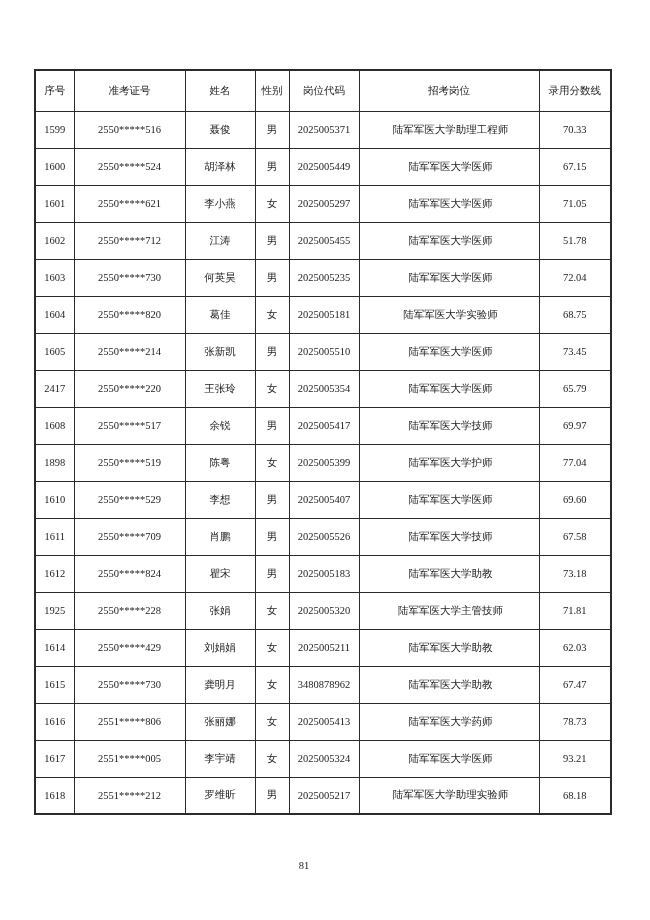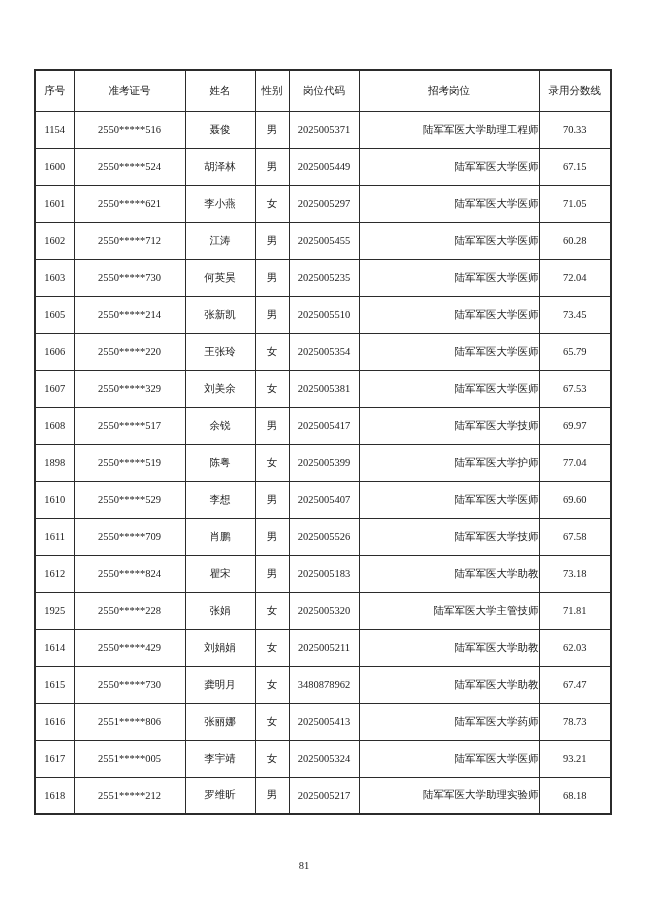--- a/index.html
+++ b/index.html
@@ -75,7 +75,7 @@
   </thead>
   <tbody>
   <tr>
-    <td>1154</td>
+    <td>1599</td>
     <td>2550*****516</td>
     <td>聂俊</td>
     <td>男</td>

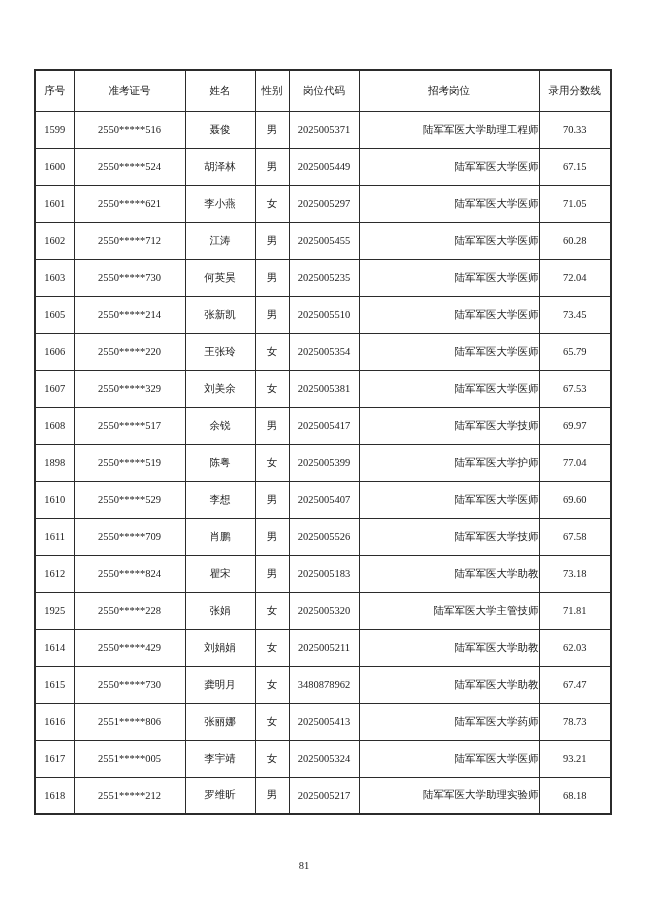--- a/index.html
+++ b/index.html
@@ -36,7 +36,7 @@
   .doc-table thead tr { height: 41px; }
   .doc-table tbody tr { height: 37px; }
   .doc-table td.post-title {
-    text-align: right;
+    text-align: center;
     padding-left: 3px;
   }
   .page-number {

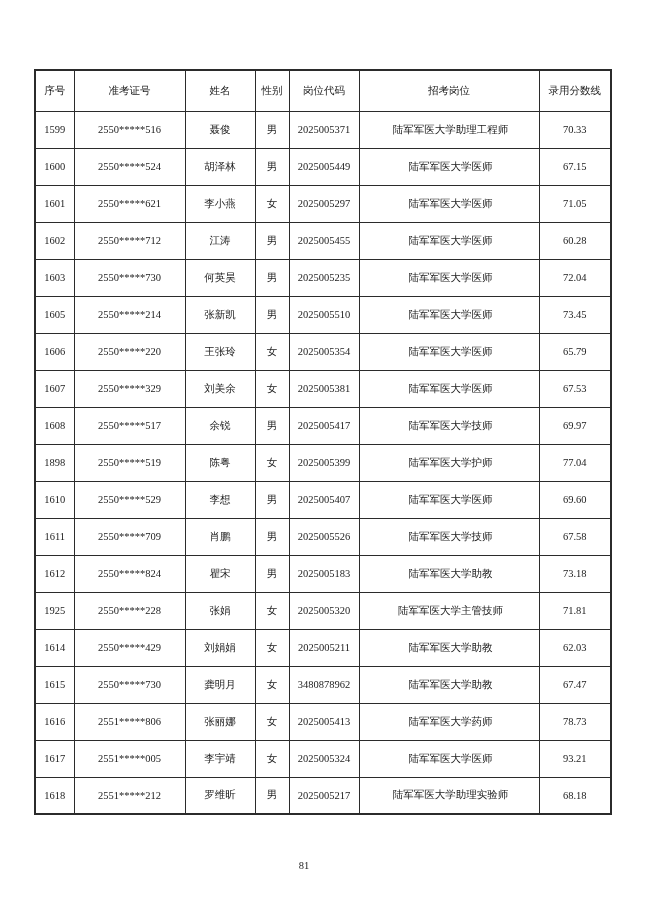--- a/index.html
+++ b/index.html
@@ -111,7 +111,7 @@
     <td>男</td>
     <td>2025005455</td>
     <td class="post-title">陆军军医大学医师</td>
-    <td>60.28</td>
+    <td>51.78</td>
   </tr>
 
   <tr>

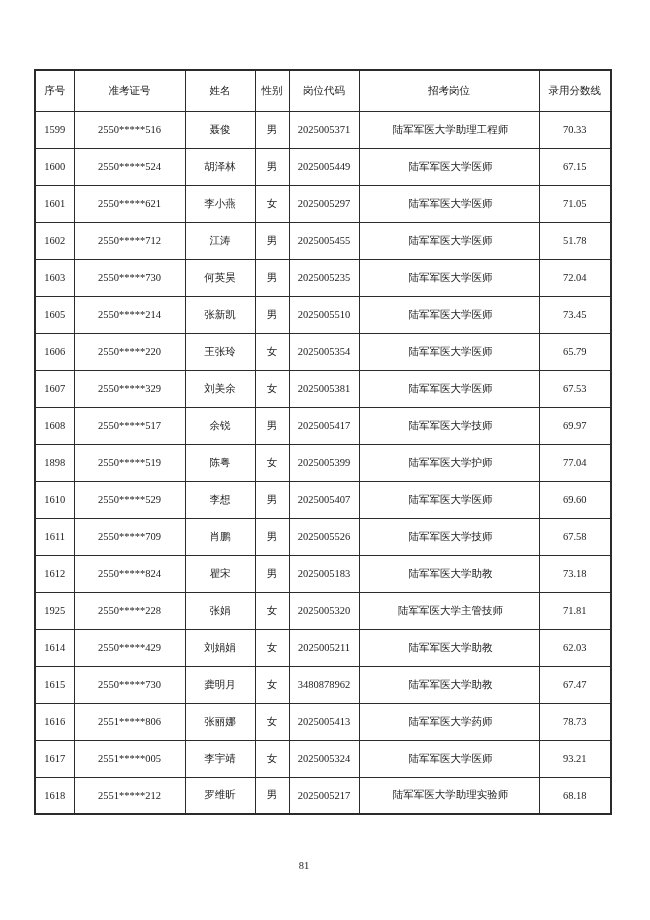--- a/index.html
+++ b/index.html
@@ -124,6 +124,15 @@
     <td>72.04</td>
   </tr>
 
+  <tr>
+    <td>1604</td>
+    <td>2550*****820</td>
+    <td>葛佳</td>
+    <td>女</td>
+    <td>2025005181</td>
+    <td class="post-title">陆军军医大学实验师</td>
+    <td>68.75</td>
+  </tr>
 
   <tr>
     <td>1605</td>

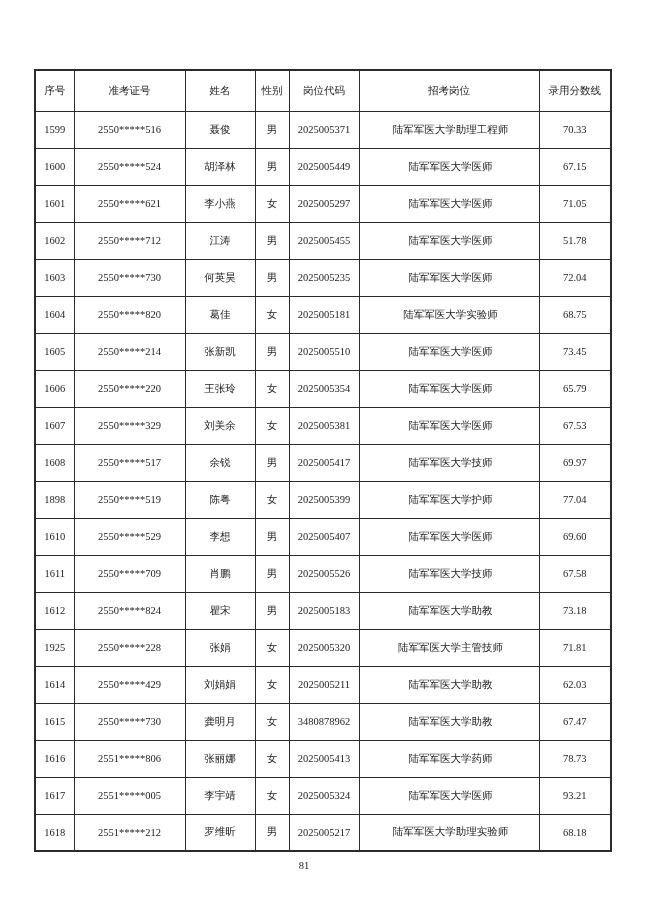--- a/index.html
+++ b/index.html
@@ -145,7 +145,7 @@
   </tr>
 
   <tr>
-    <td>1606</td>
+    <td>2417</td>
     <td>2550*****220</td>
     <td>王张玲</td>
     <td>女</td>

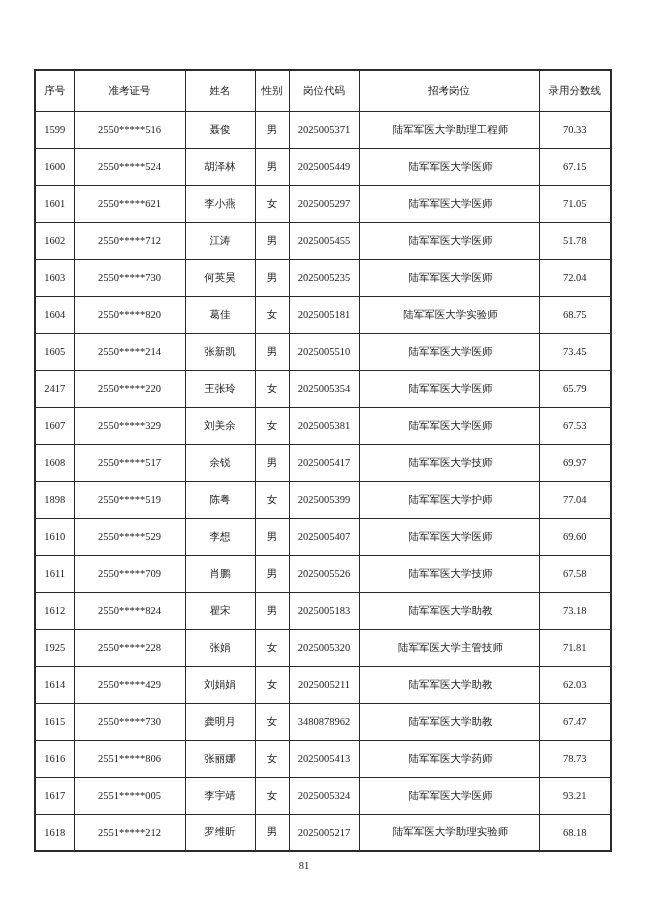--- a/index.html
+++ b/index.html
@@ -154,15 +154,6 @@
     <td>65.79</td>
   </tr>
 
-  <tr>
-    <td>1607</td>
-    <td>2550*****329</td>
-    <td>刘美余</td>
-    <td>女</td>
-    <td>2025005381</td>
-    <td class="post-title">陆军军医大学医师</td>
-    <td>67.53</td>
-  </tr>
 
   <tr>
     <td>1608</td>

